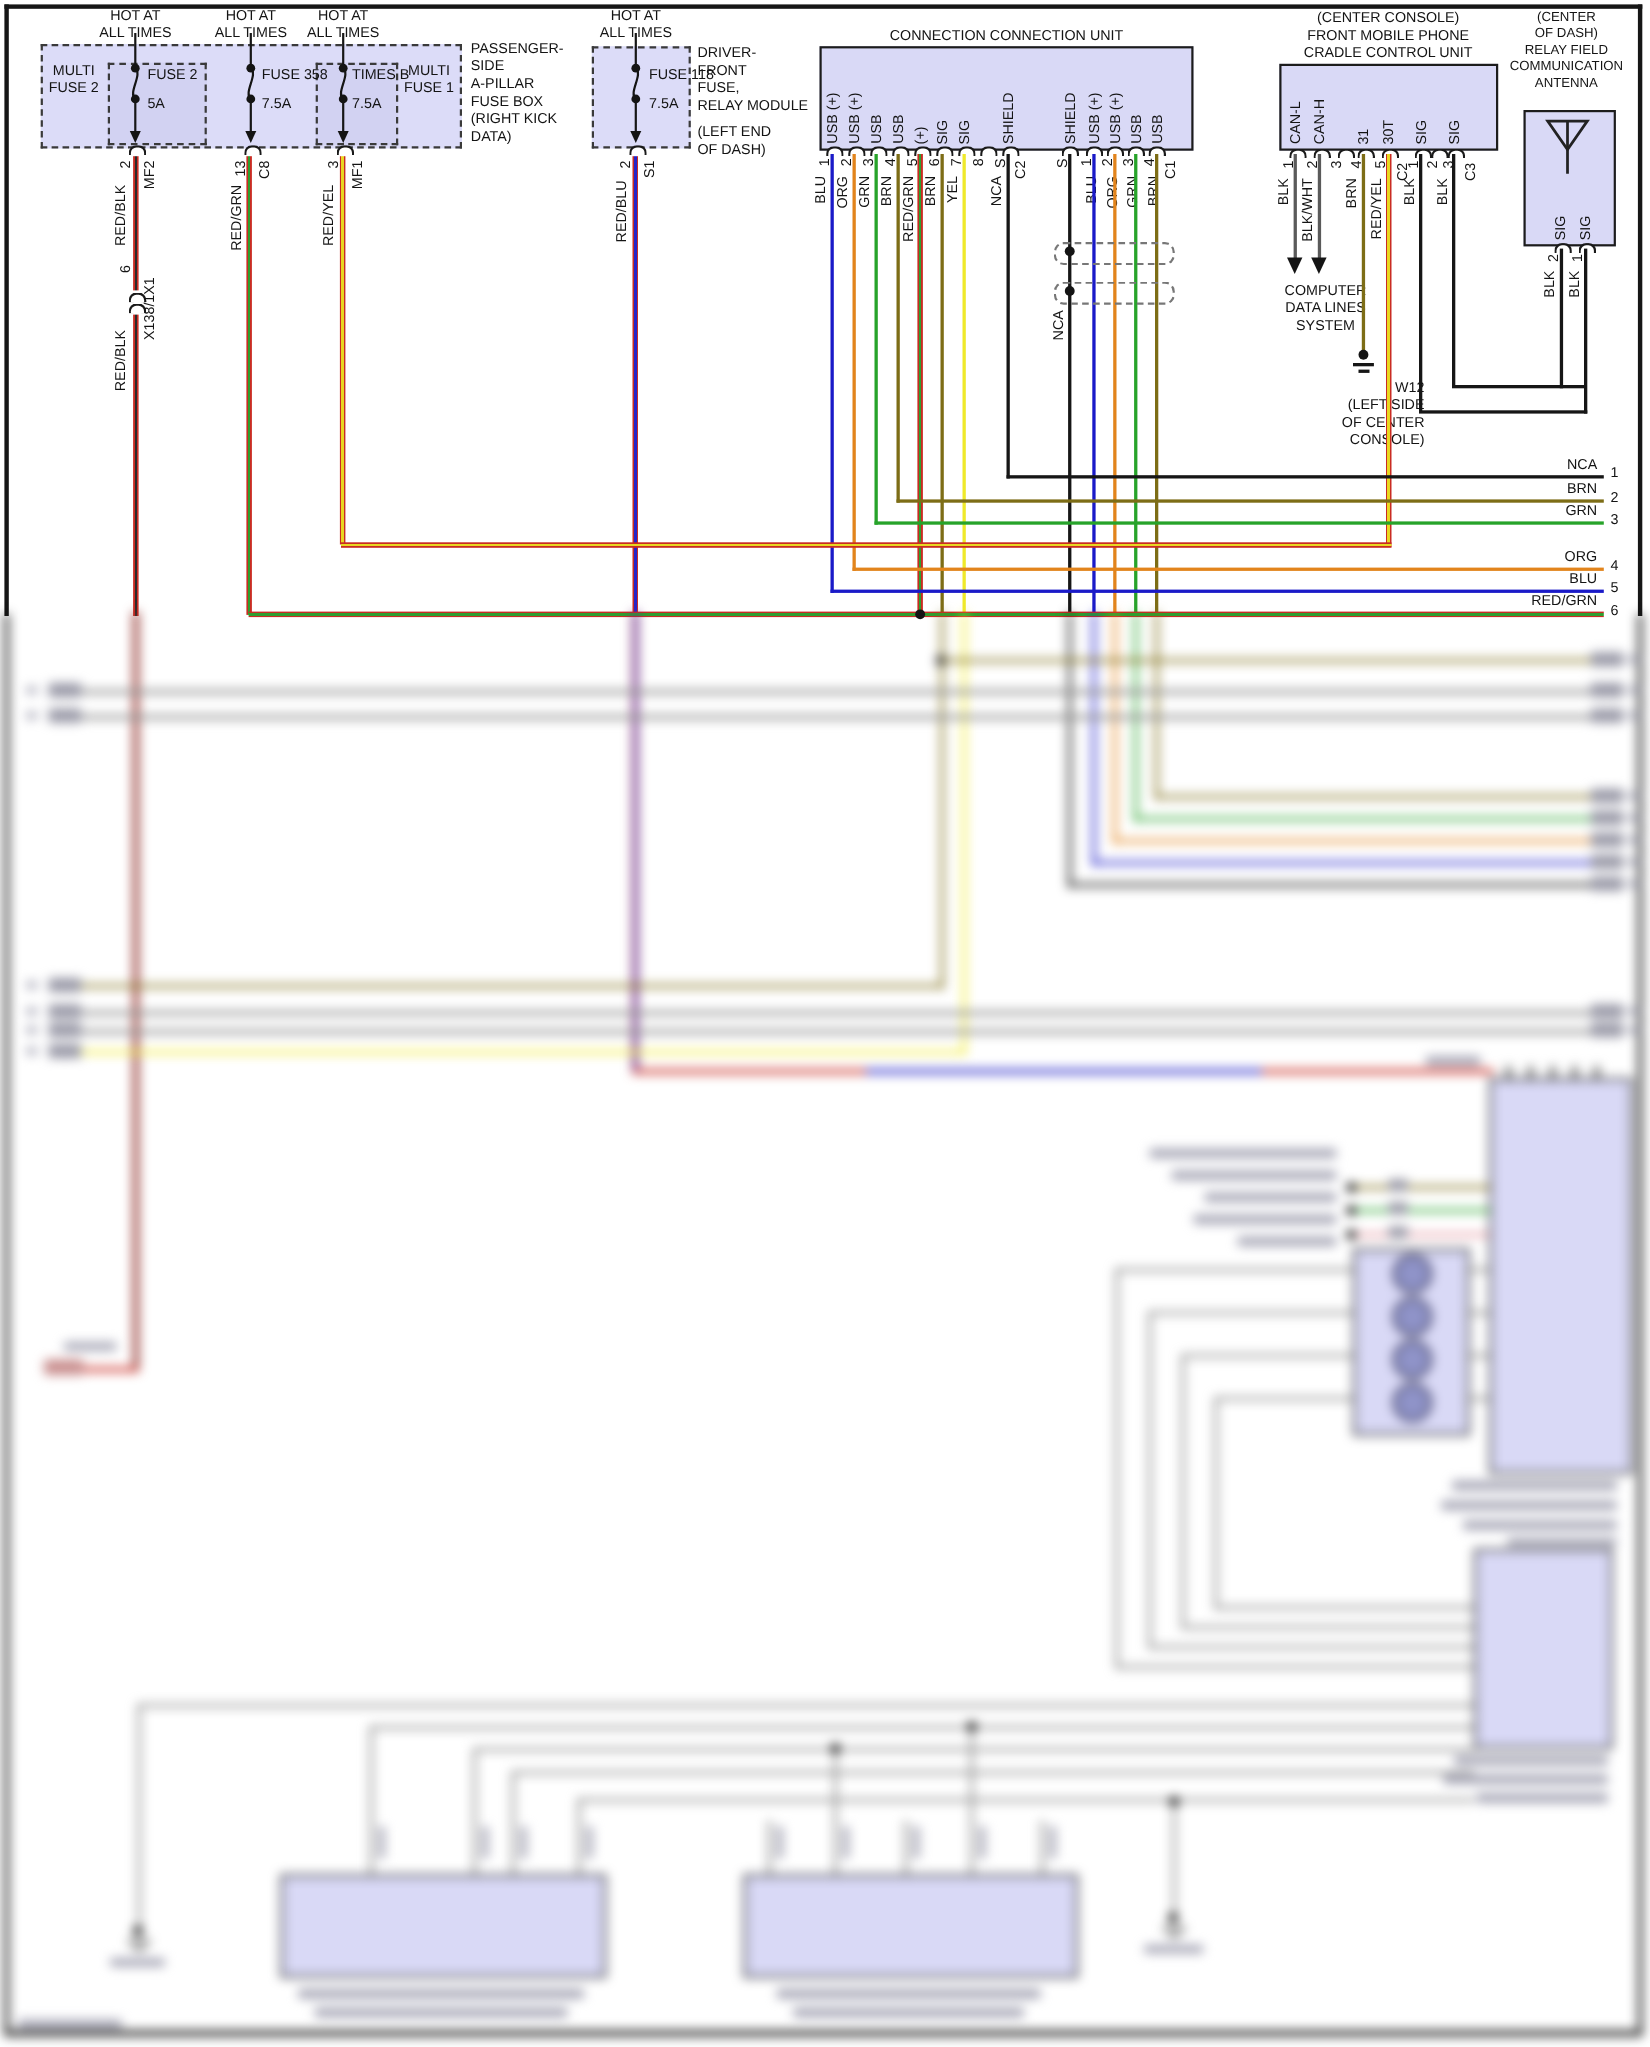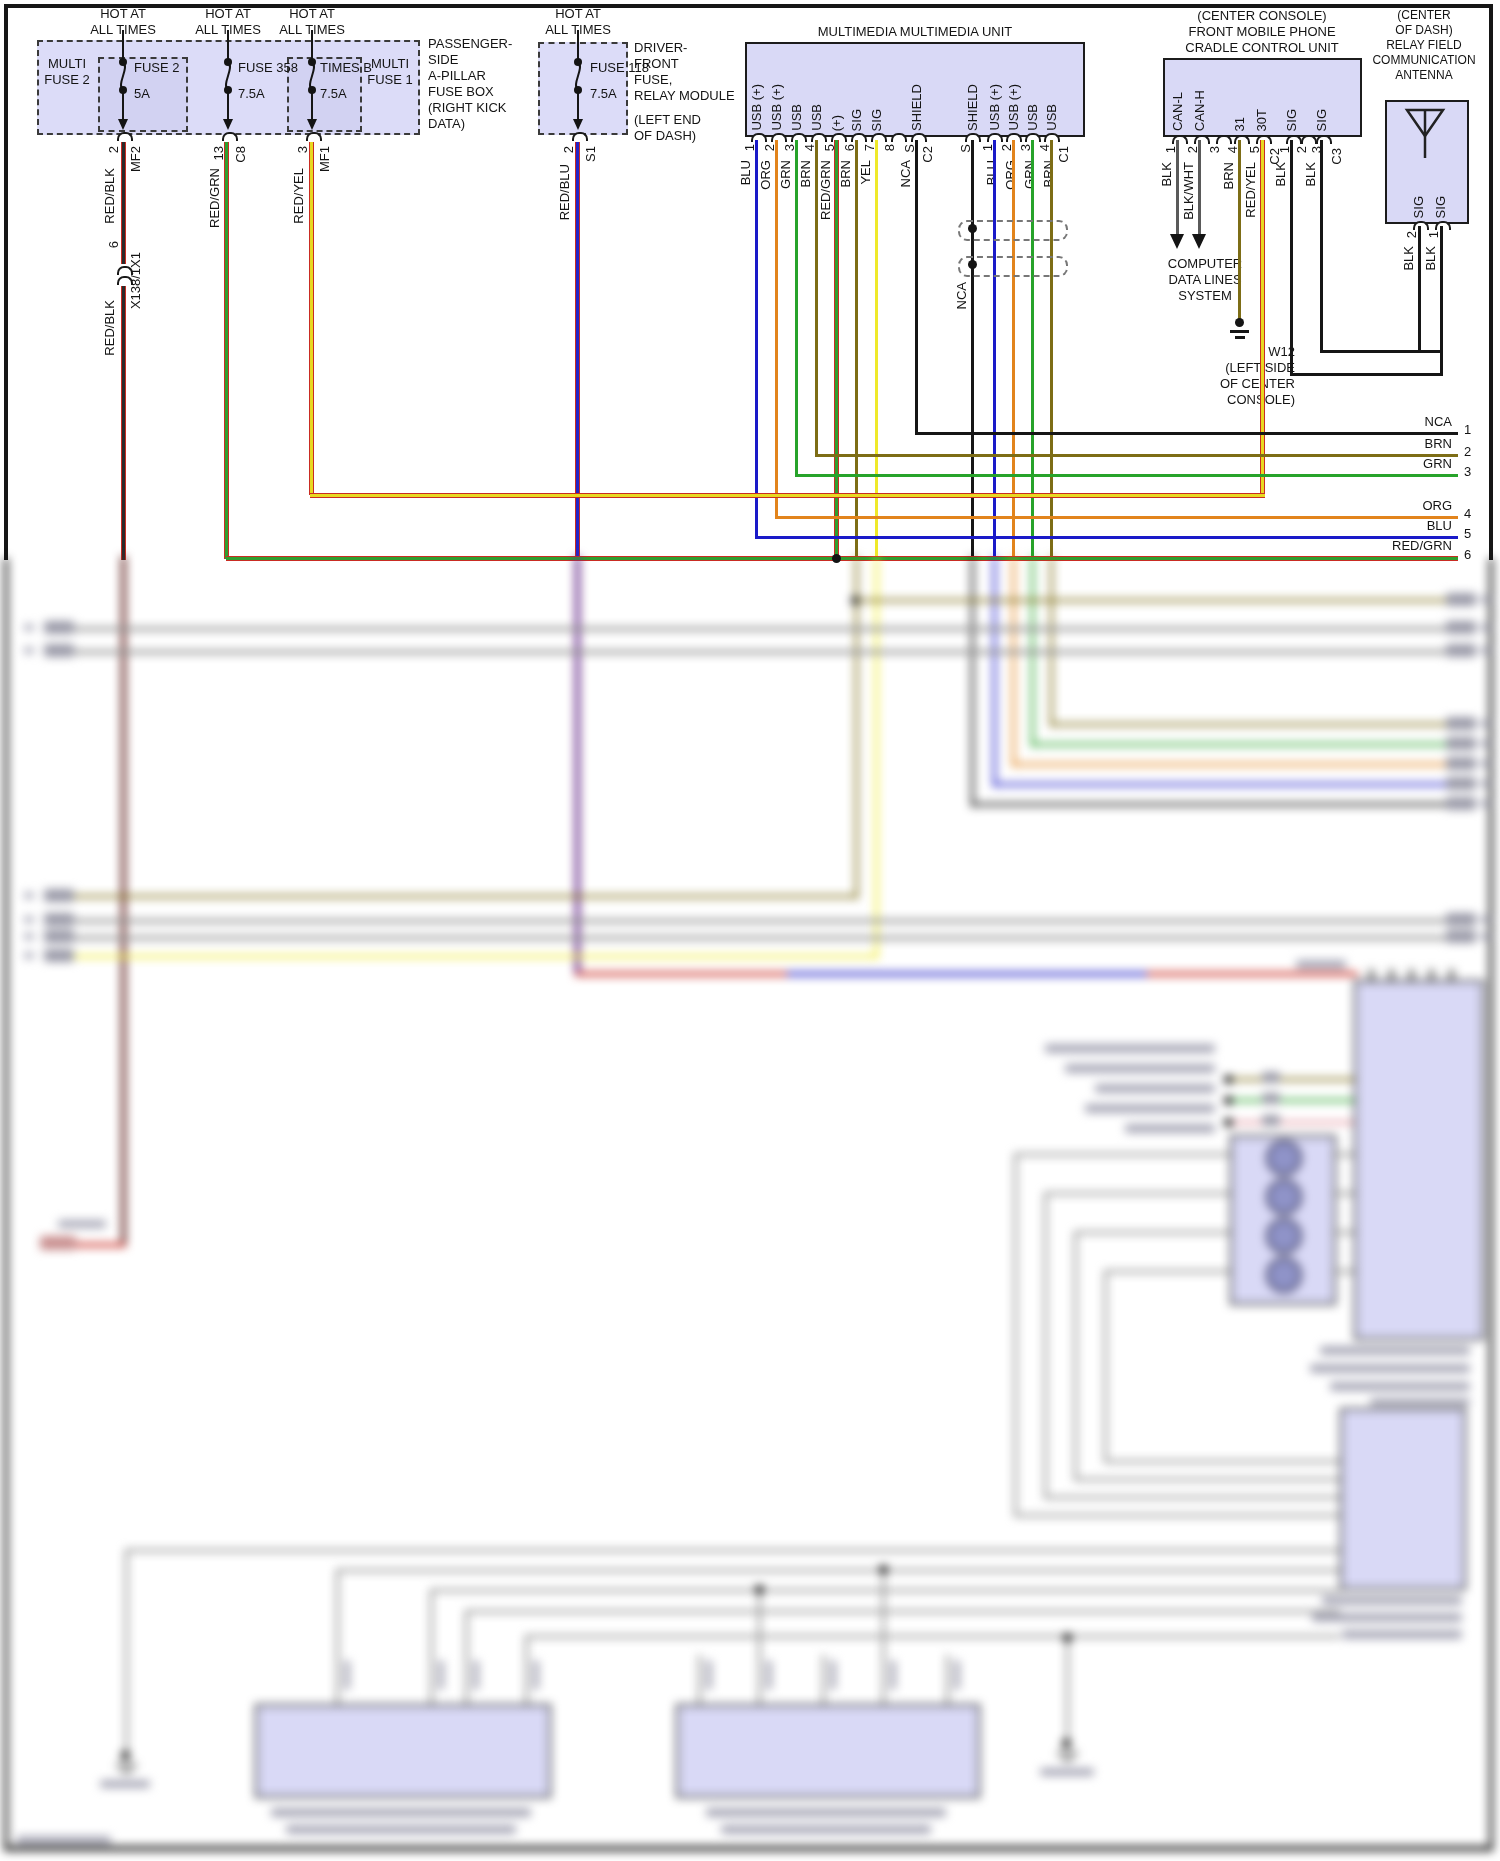--- a/index.html
+++ b/index.html
@@ -180,7 +180,7 @@
       <span class="vl vt">RED/BLU</span>
     </div>
 
-  <div class="a lab ctr" style="left:915px;top:24px">MULTIMEDIA MULTIMEDIA UNIT</div>
+  <div class="a lab ctr" style="left:915px;top:24px">CONNECTION CONNECTION UNIT</div>
   <div class="a sbox" style="left:745px;top:42px;width:336px;height:91px"></div>
 
   <div class="an" style="left:750px;top:131px">

